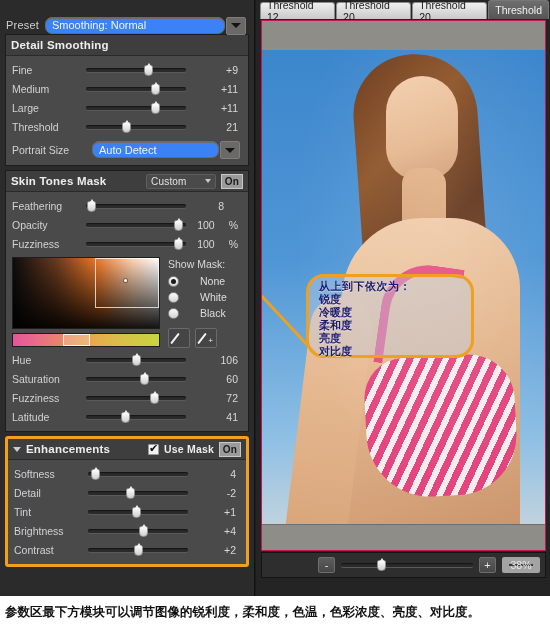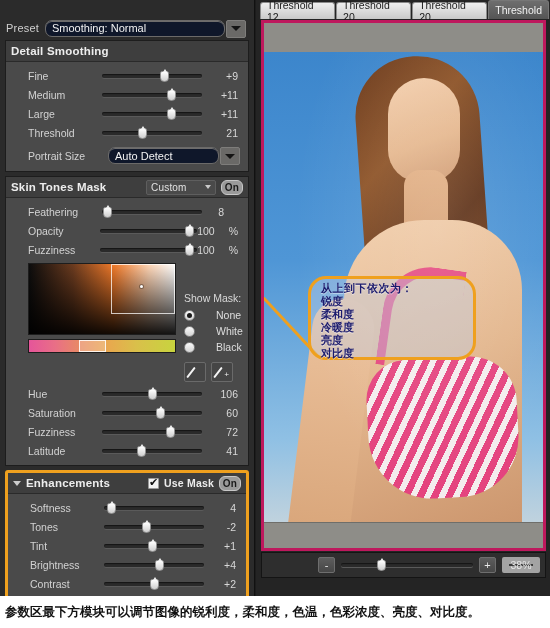--- a/index.html
+++ b/index.html
@@ -20,7 +20,7 @@
   }
   .preset-row {
     display: flex; align-items: center;
-    height: 40px; padding: 16px 5px 0 6px; gap: 6px;
+    height: 34px; padding: 16px 5px 0 6px; gap: 6px;
     background: #2b2b2b;
   }
   .preset-label { color: #cfcfcf; font-size: 11px; letter-spacing: .2px; }

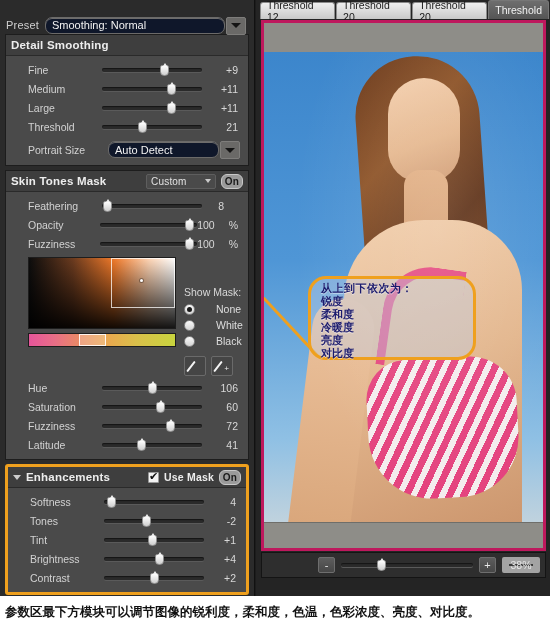--- a/index.html
+++ b/index.html
@@ -26,7 +26,7 @@
   .preset-label { color: #cfcfcf; font-size: 11px; letter-spacing: .2px; }
   .combo {
     flex: 1; height: 17px; position: relative;
-    background: #0f172a;
+    background: #3b82f6;
     border: 1px solid #6b6a69;
     border-radius: 7px;
     display: flex; align-items: center;

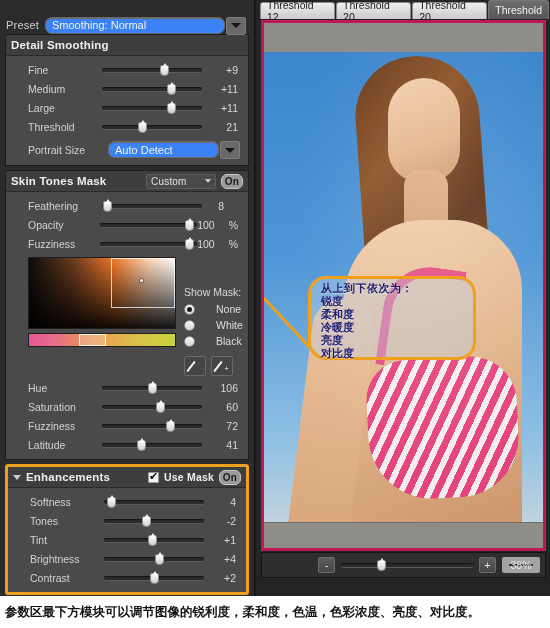--- a/index.html
+++ b/index.html
@@ -61,7 +61,7 @@
     border-left: 4px solid transparent; border-right: 4px solid transparent;
     border-top: 5px solid #cdcdcd;
   }
-  .sec-body { background: #4a4a4a; padding: 4px 0 5px 16px; }
+  .sec-body { background: #4a4a4a; padding: 4px 0 5px 0; }
 
   
   .srow { display: flex; align-items: center; height: 19px; padding: 0 6px; }

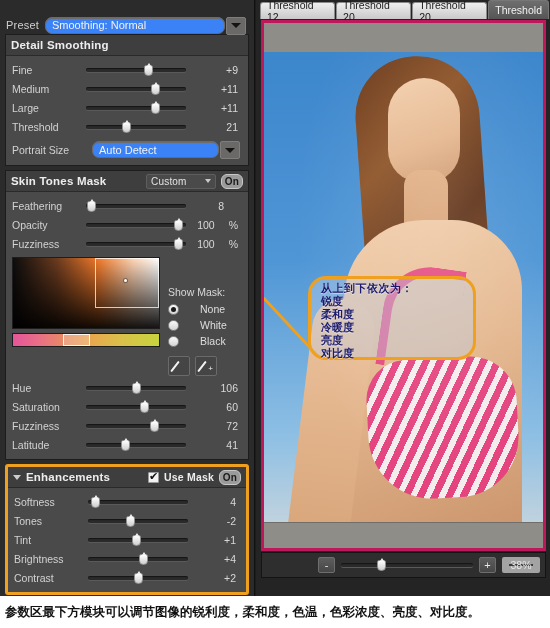--- a/index.html
+++ b/index.html
@@ -109,7 +109,7 @@
   }
   .onbtn {
     width: 22px; height: 15px; background: #9a9a9a;
-    border: 1px solid #c8c8c8; border-radius: 6px;
+    border: 1px solid #c8c8c8; border-radius: 0;
     color: #1a1a1a; font-size: 10px; font-weight: bold;
     display: flex; align-items: center; justify-content: center;
   }

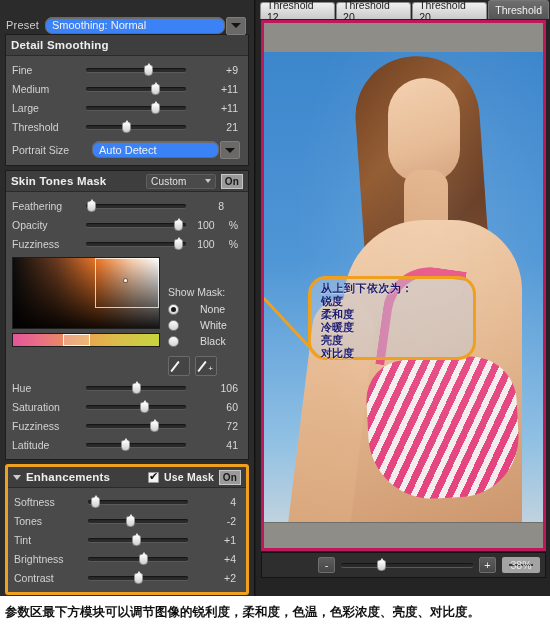--- a/index.html
+++ b/index.html
@@ -144,7 +144,7 @@
     border: 1px solid rgba(255,255,255,.85);
     background: rgba(255,255,255,.22);
   }
-  .cp-right { flex: 1; padding-top: 1px; margin-top: 28px; }
+  .cp-right { flex: 1; padding-top: 1px; }
   .showmask { color: #d8d8d8; font-size: 10.5px; margin-bottom: 5px; }
   .radio-row { display: flex; align-items: center; gap: 21px; margin-bottom: 4px; }
   .radio {

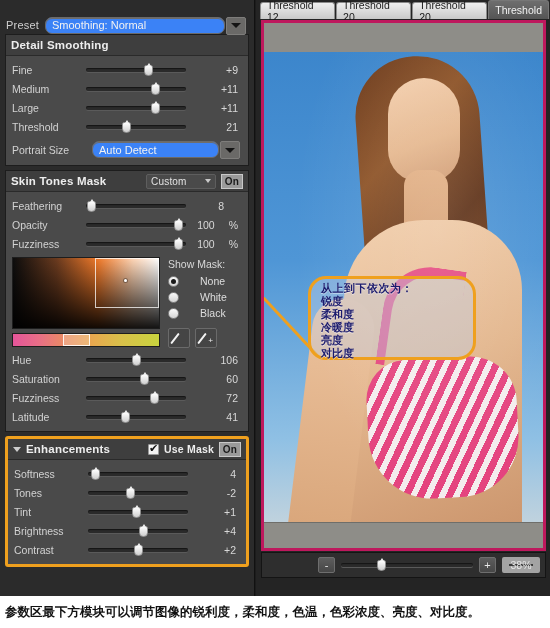--- a/index.html
+++ b/index.html
@@ -208,7 +208,7 @@
   .canvaswrap {
     position: absolute; left: 5px; top: 20px;
     width: 285px; height: 531px;
-    border: 3px solid #be185d; background: #8e8d88;
+    border: 1px solid #be185d; background: #8e8d88;
     overflow: hidden;
   }
   .topstrip { position: absolute; left: 0; top: 0; right: 0; height: 29px; background: #8e8d88; }

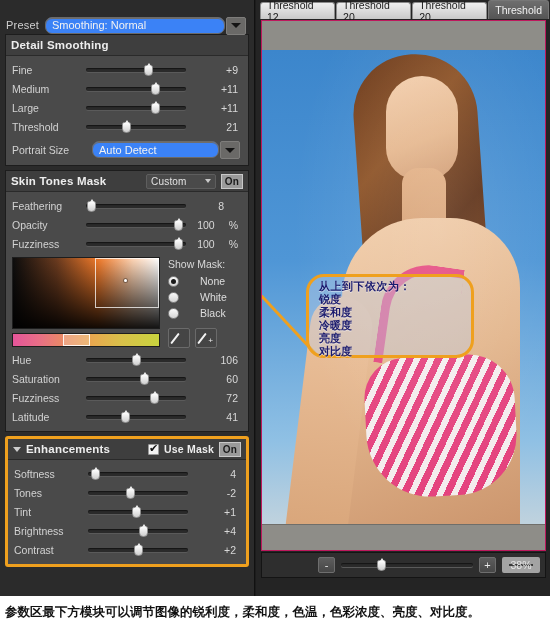--- a/index.html
+++ b/index.html
@@ -609,8 +609,8 @@
         <div class="callout">
           <div class="ln first">从上到下依次为：</div>
           <div class="ln">锐度</div>
+          <div class="ln">冷暖度</div>
           <div class="ln">柔和度</div>
-          <div class="ln">冷暖度</div>
           <div class="ln">亮度</div>
           <div class="ln">对比度</div>
         </div>

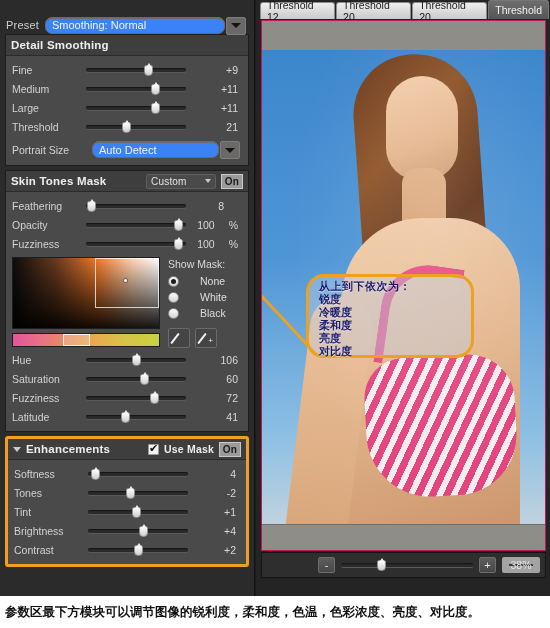--- a/index.html
+++ b/index.html
@@ -542,7 +542,7 @@
         </div>
 
         <div class="srow">
-          <span class="lbl">Tones</span>
+          <span class="lbl">Detail</span>
           <div class="track-wrap">
             <div class="track"></div>
             <div class="knob" style="left:42%"></div>

